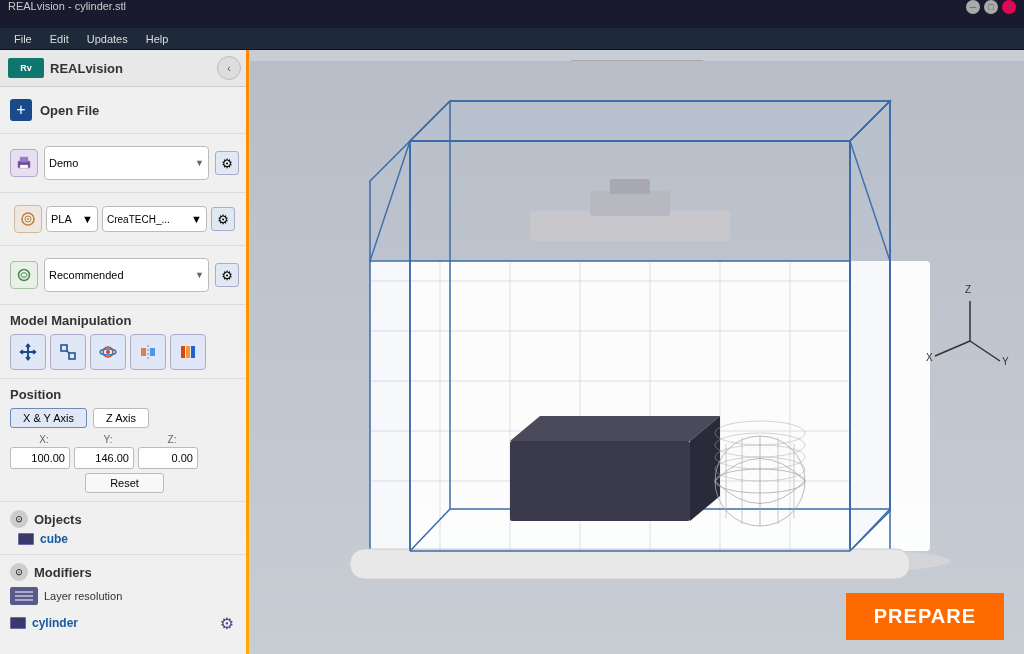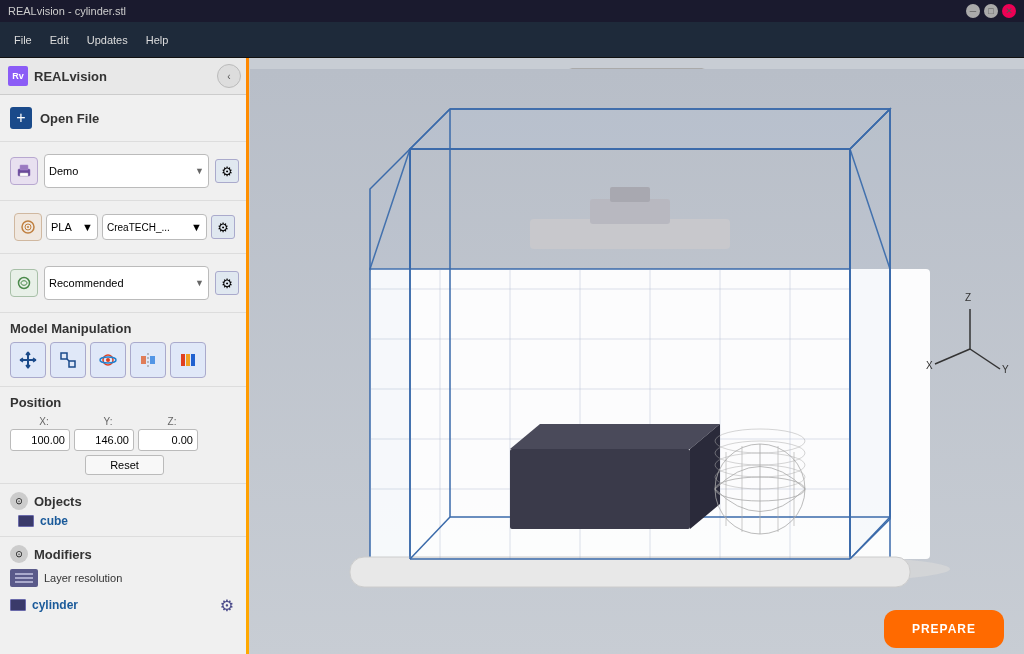--- a/index.html
+++ b/index.html
@@ -7,10 +7,10 @@
 
     
     .title-bar {
-      height: 22px;
+      height: 28px;
       background: #1a1a2e;
       display: flex;
-      align-items: center;
+      align-items: flex-start;
       justify-content: space-between;
       padding: 0 8px;
       color: #ccc;

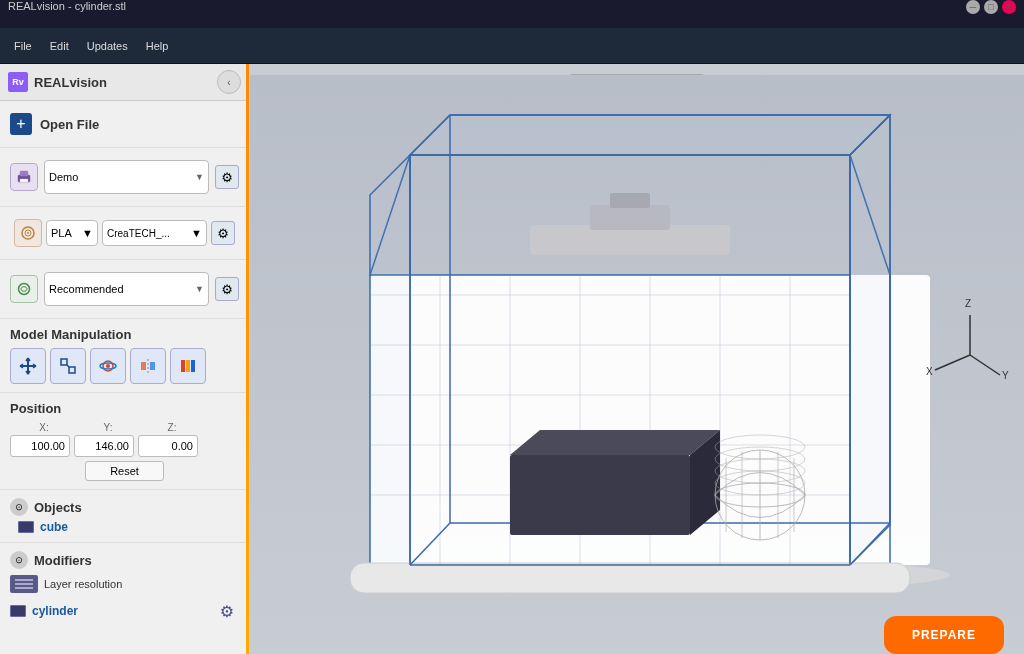--- a/index.html
+++ b/index.html
@@ -31,7 +31,7 @@
 
     
     .menu-bar {
-      height: 36px;
+      height: 22px;
       background: #1e2a3a;
       display: flex;
       align-items: center;

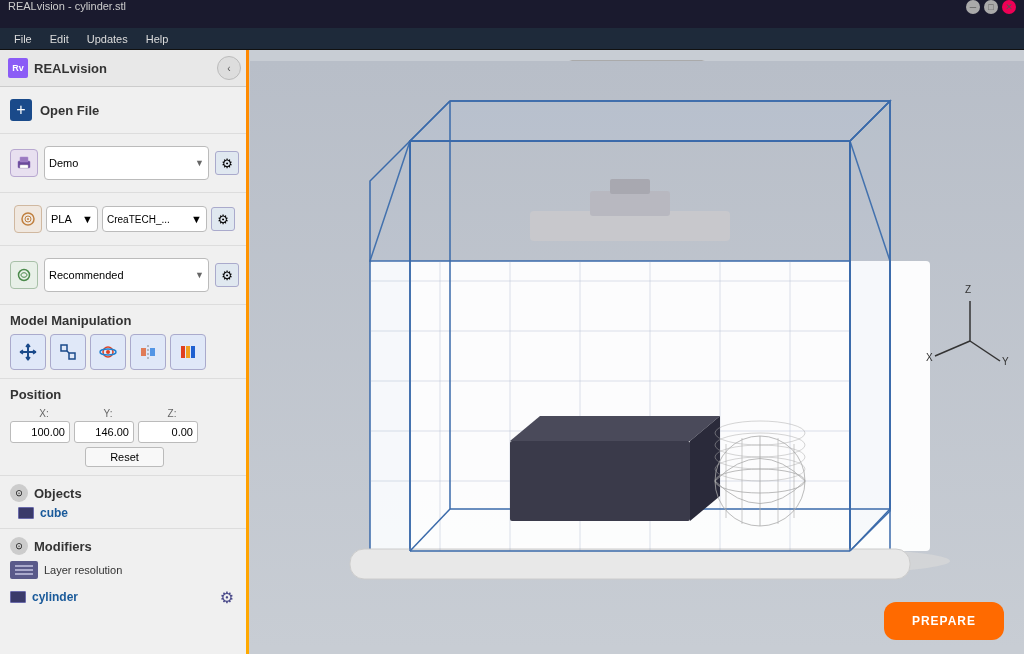--- a/index.html
+++ b/index.html
@@ -77,8 +77,8 @@
       font-size: 13px; font-weight: 600; color: #333;
     }
     .logo-box {
-      width: 20px; height: 20px;
-      background: #8b5cf6;
+      width: 36px; height: 20px;
+      background: #0f766e;
       color: white;
       font-size: 9px;
       display: flex; align-items: center; justify-content: center;

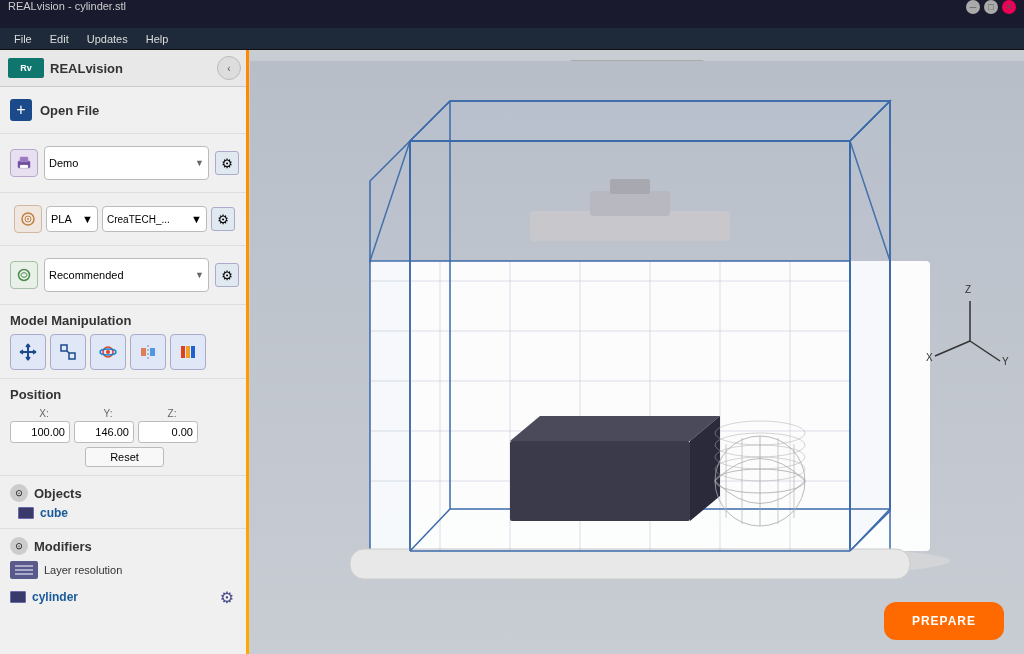--- a/index.html
+++ b/index.html
@@ -499,6 +499,10 @@
 
     <div class="position-section">
       <div class="section-title">Position</div>
+      <div class="axis-tabs">
+        <div class="axis-tab active">X &amp; Y Axis</div>
+        <div class="axis-tab">Z Axis</div>
+      </div>
       <div class="xyz-labels">
         <span class="xyz-label">X:</span>
         <span class="xyz-label">Y:</span>

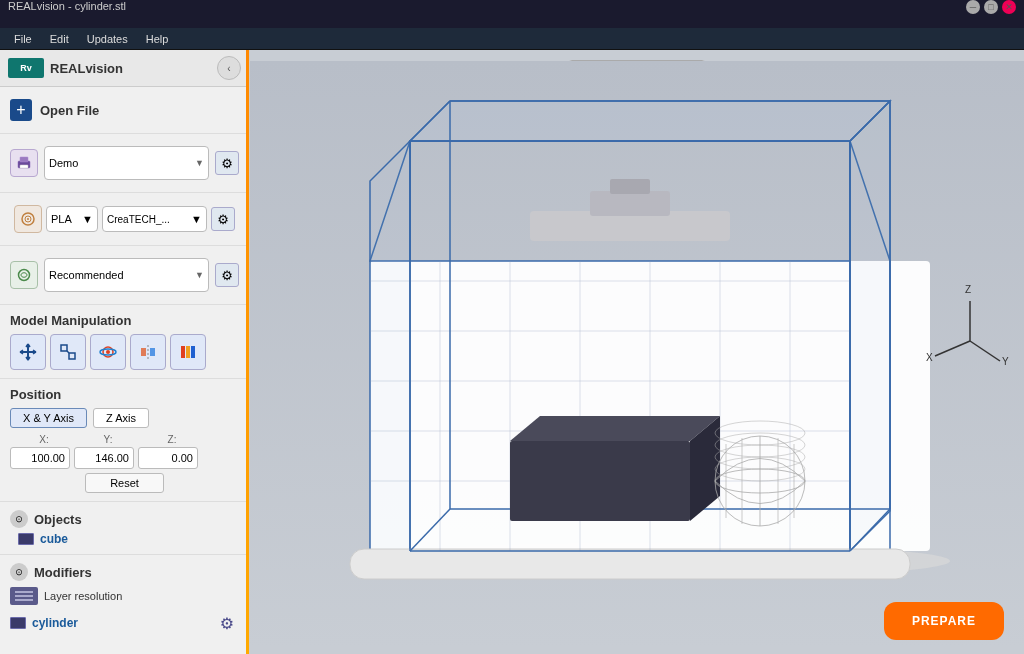--- a/index.html
+++ b/index.html
@@ -338,8 +338,8 @@
       background: #ff6a00;
       color: white;
       border: none;
-      border-radius: 12px;
-      font-size: 12px;
+      border-radius: 0;
+      font-size: 20px;
       font-weight: 700;
       letter-spacing: 1px;
       padding: 12px 28px;

